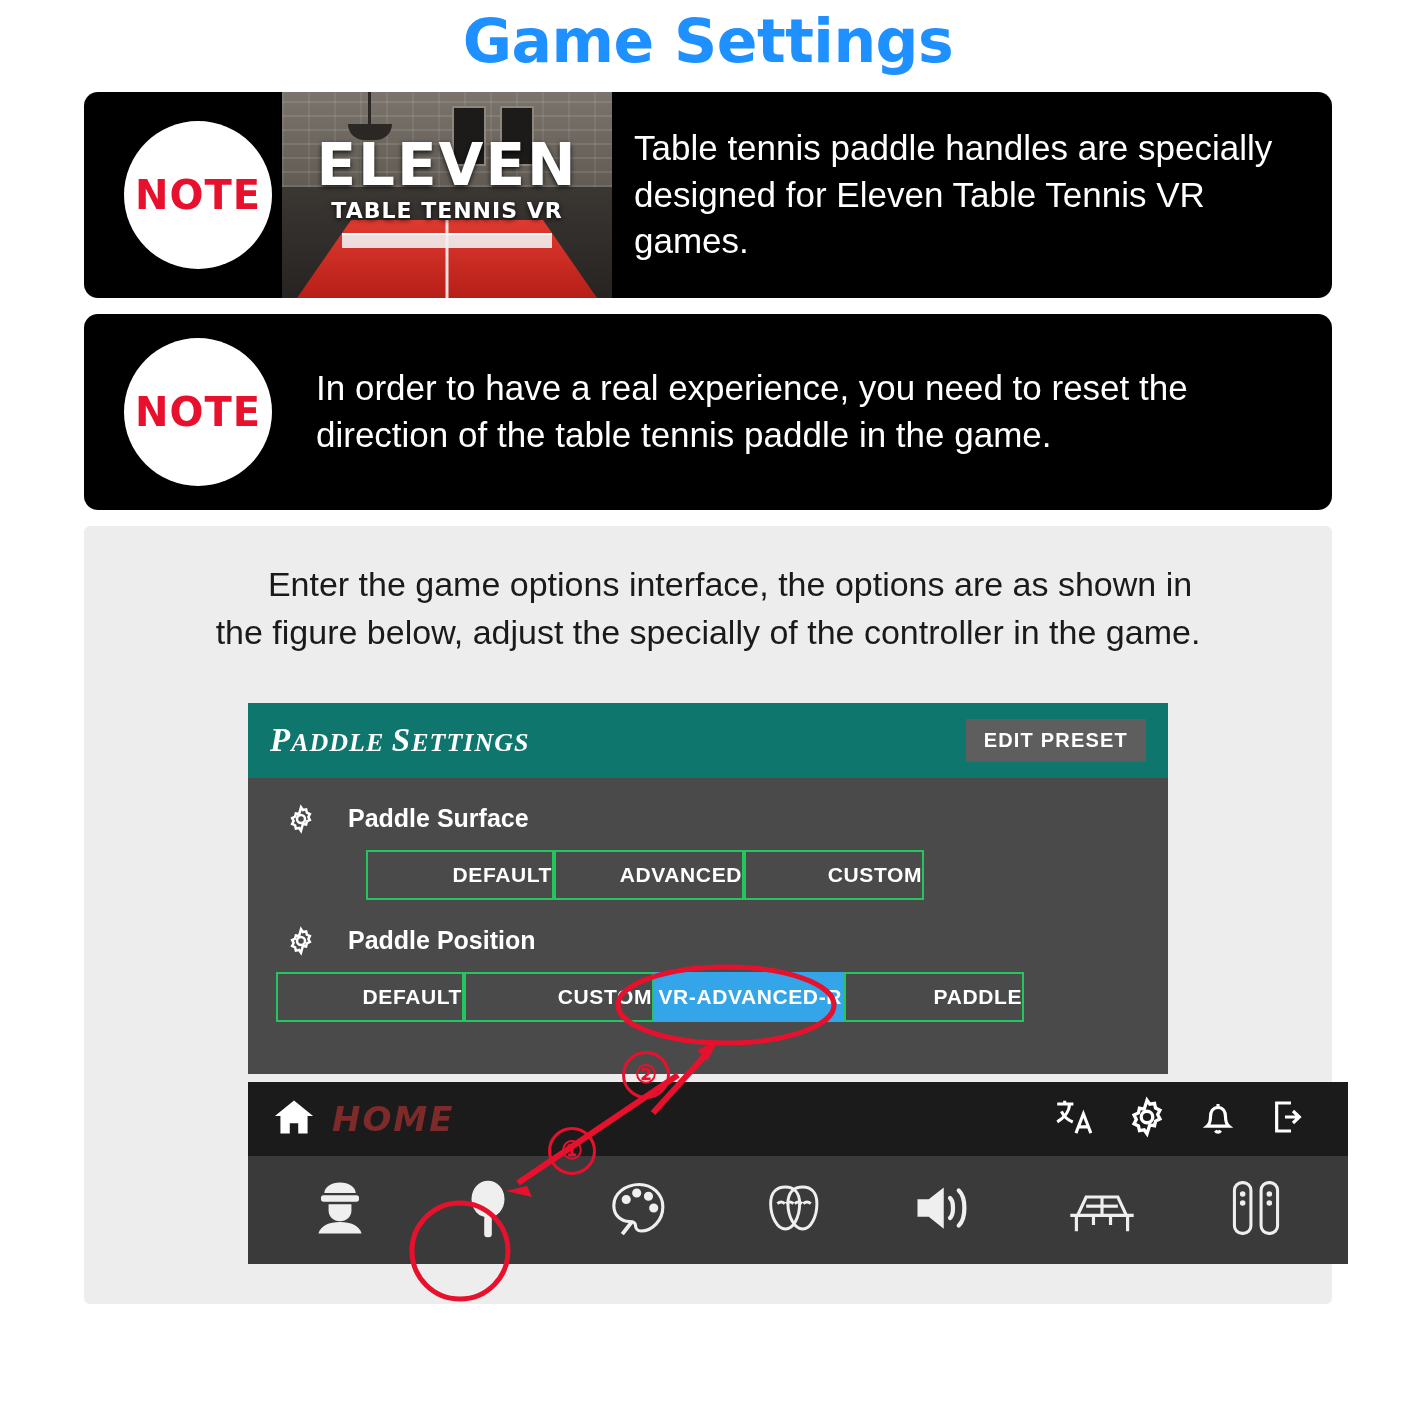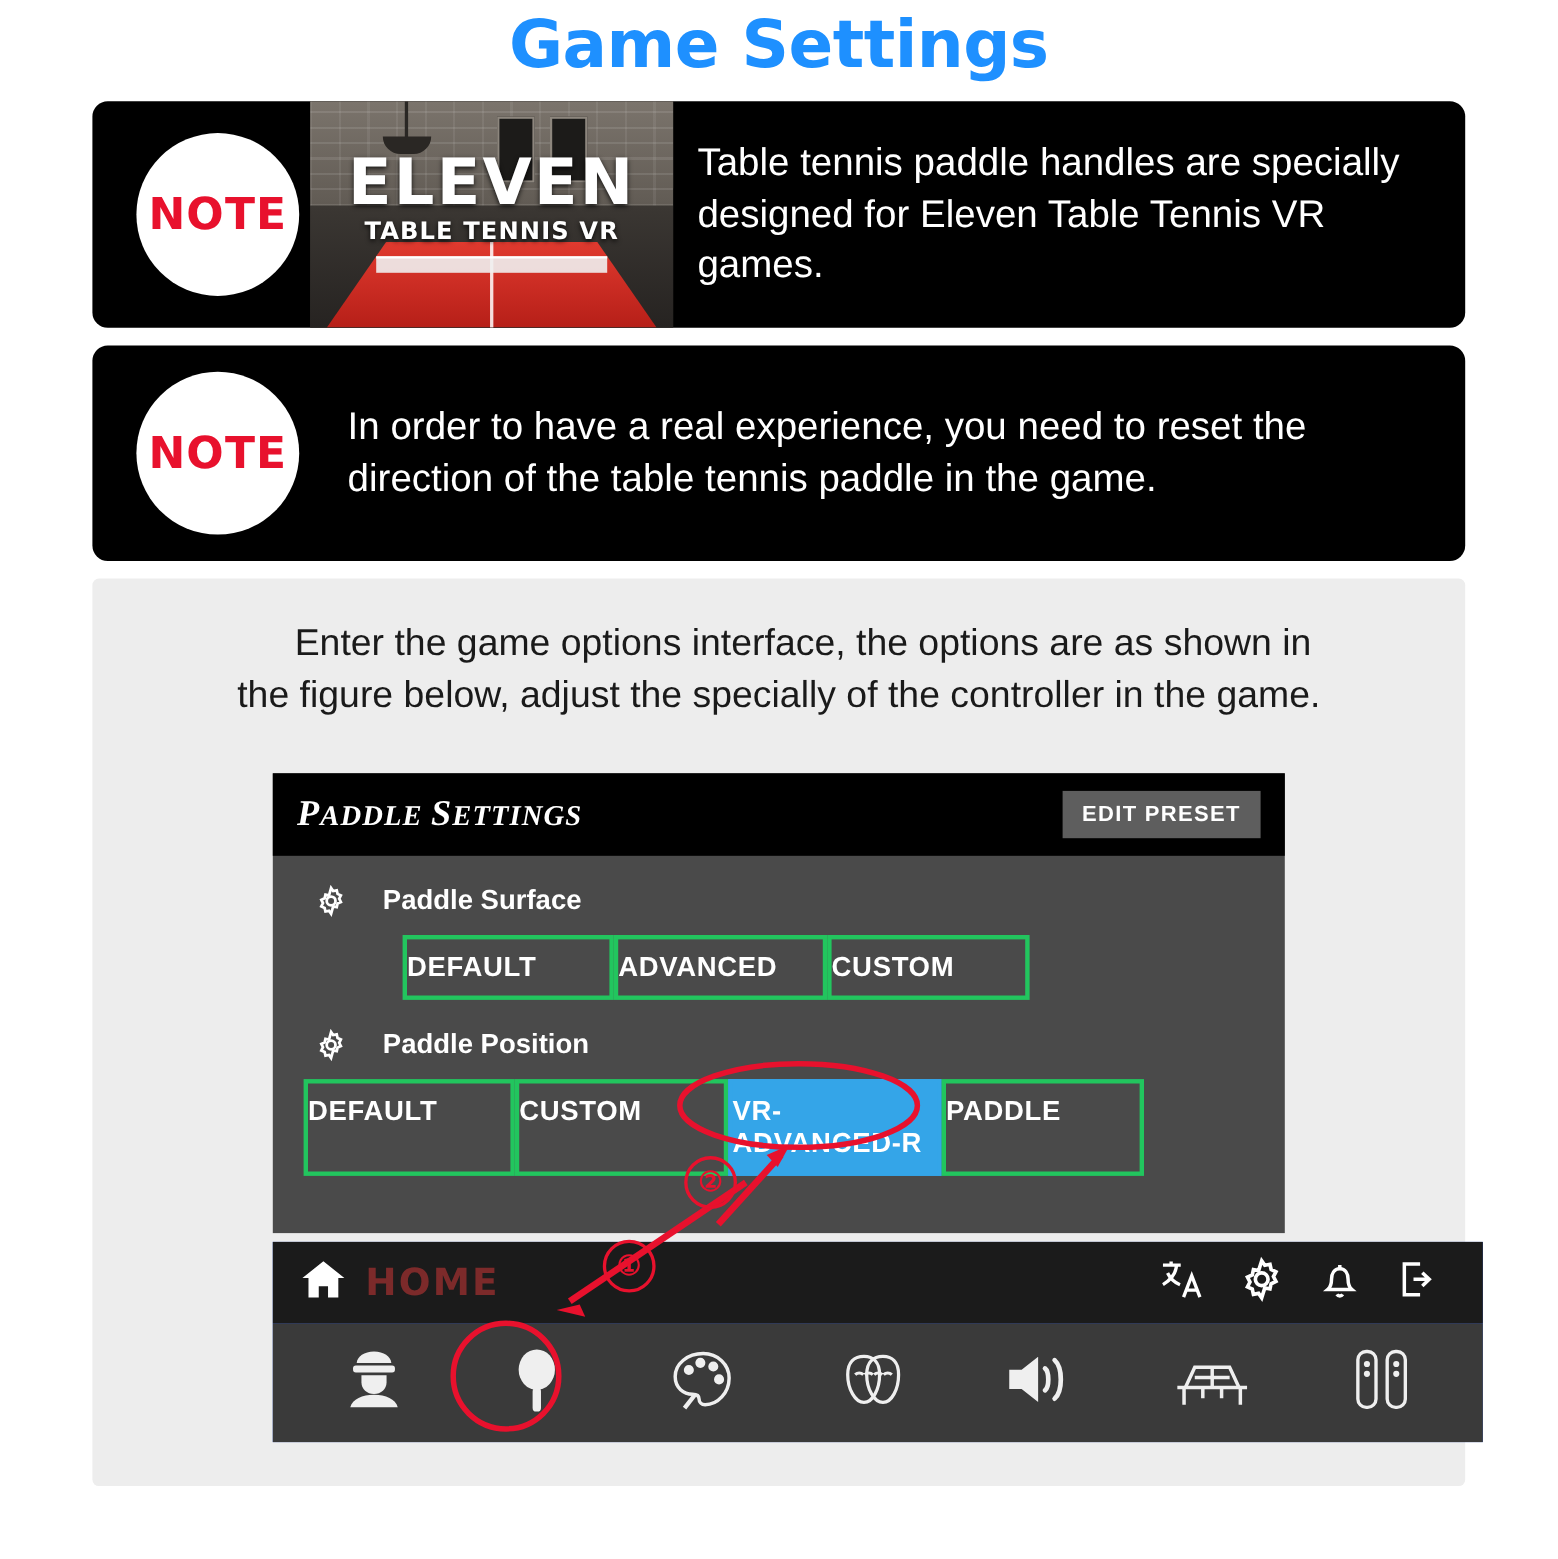--- a/index.html
+++ b/index.html
@@ -201,7 +201,7 @@
     display: flex;
     align-items: center;
     justify-content: space-between;
-    background: #000000;
+    background: #0f766e;
     padding: 16px 22px 16px 22px;
   }
   .settings-title {

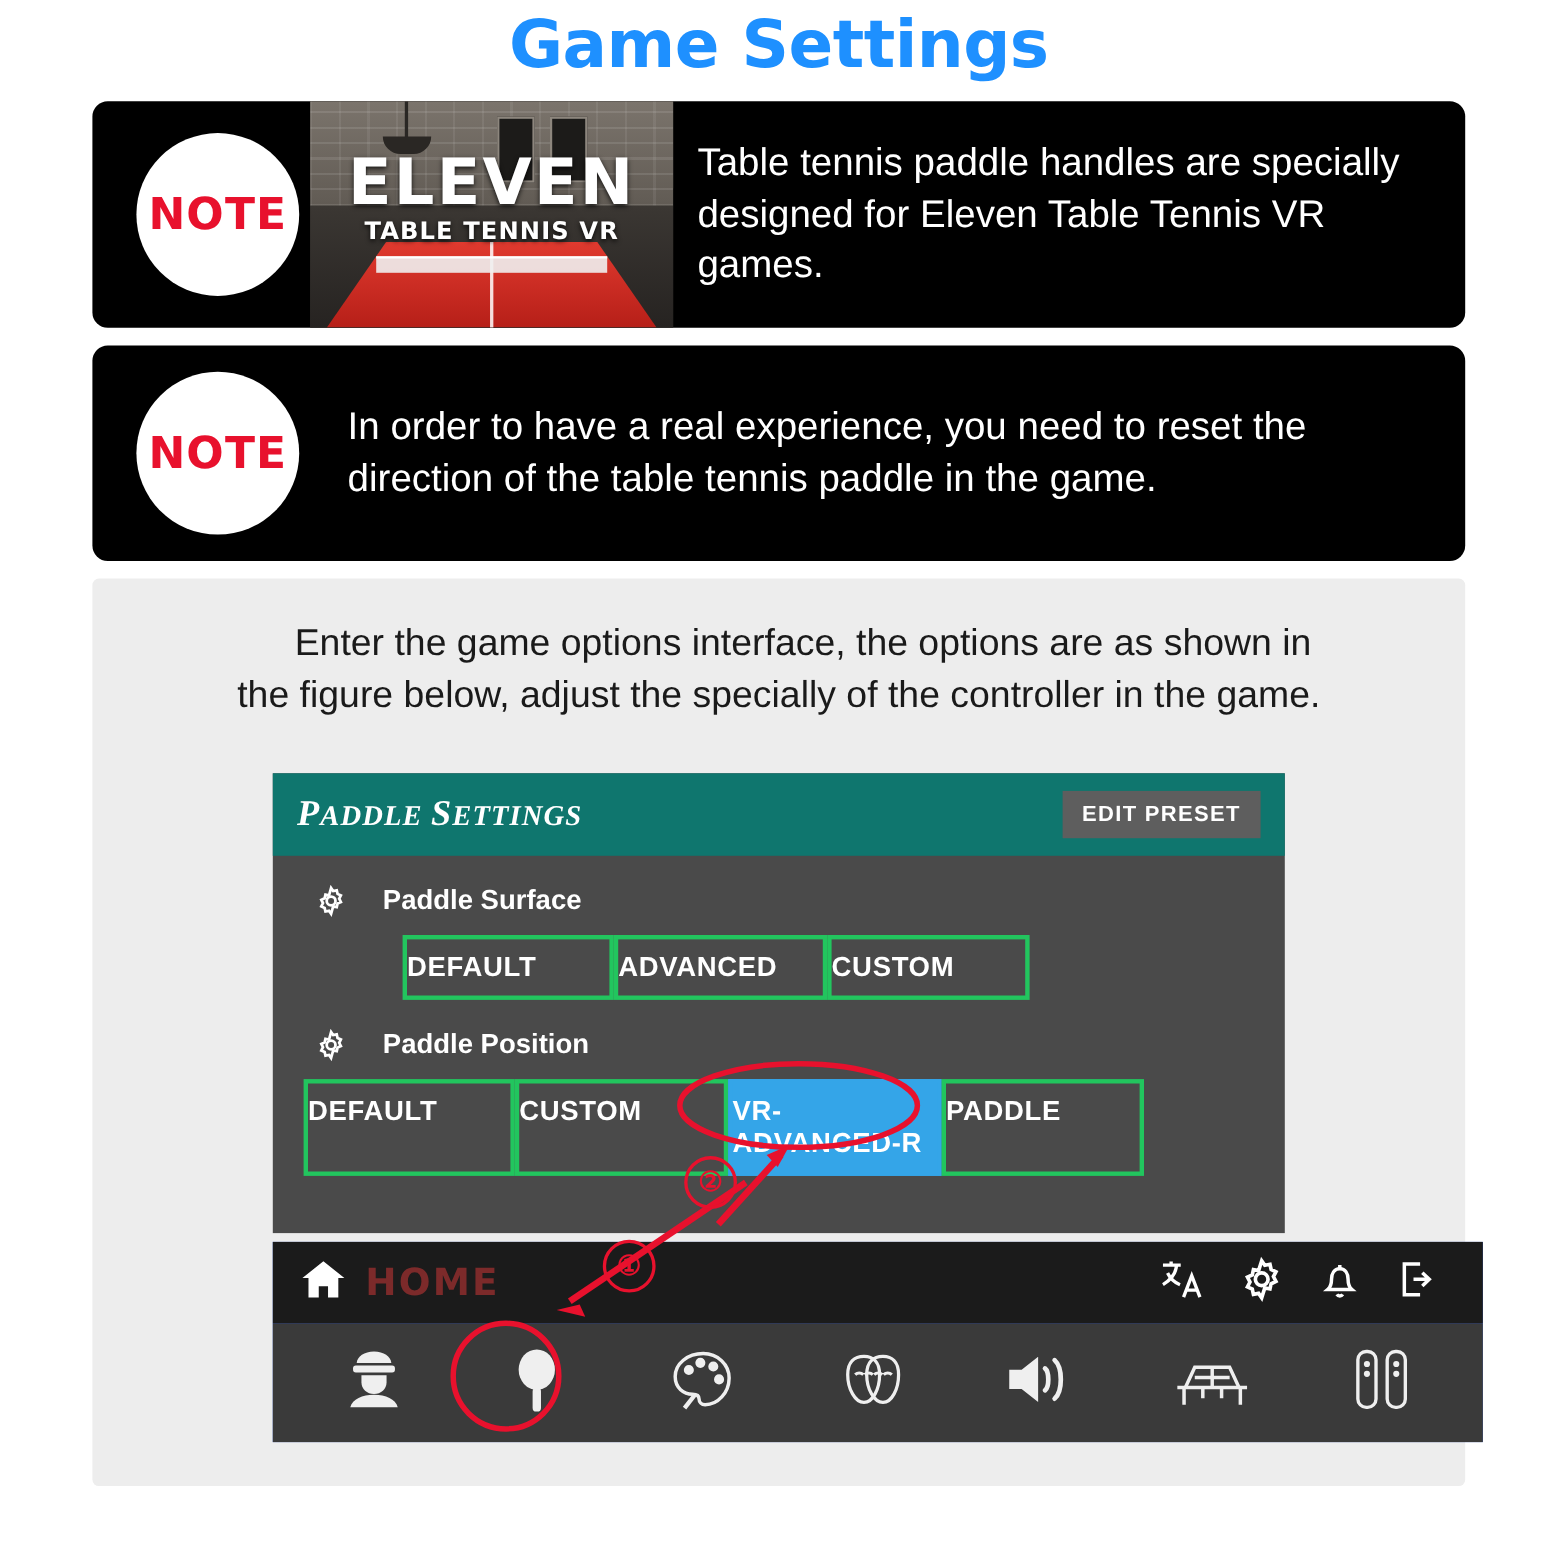--- a/index.html
+++ b/index.html
@@ -241,13 +241,13 @@
     gap: 0;
   }
   .opt {
-    border: 4px solid #22c55e;
-    color: #ffffff;
-    font-size: 25px;
+    border: 2px solid #22c55e;
+    color: #ffffff;
+    font-size: 21px;
     font-weight: bold;
     letter-spacing: 0.6px;
     padding: 11px 0;
-    text-align: left;
+    text-align: right;
     background: transparent;
   }
   .opt.w1 { width: 184px; }

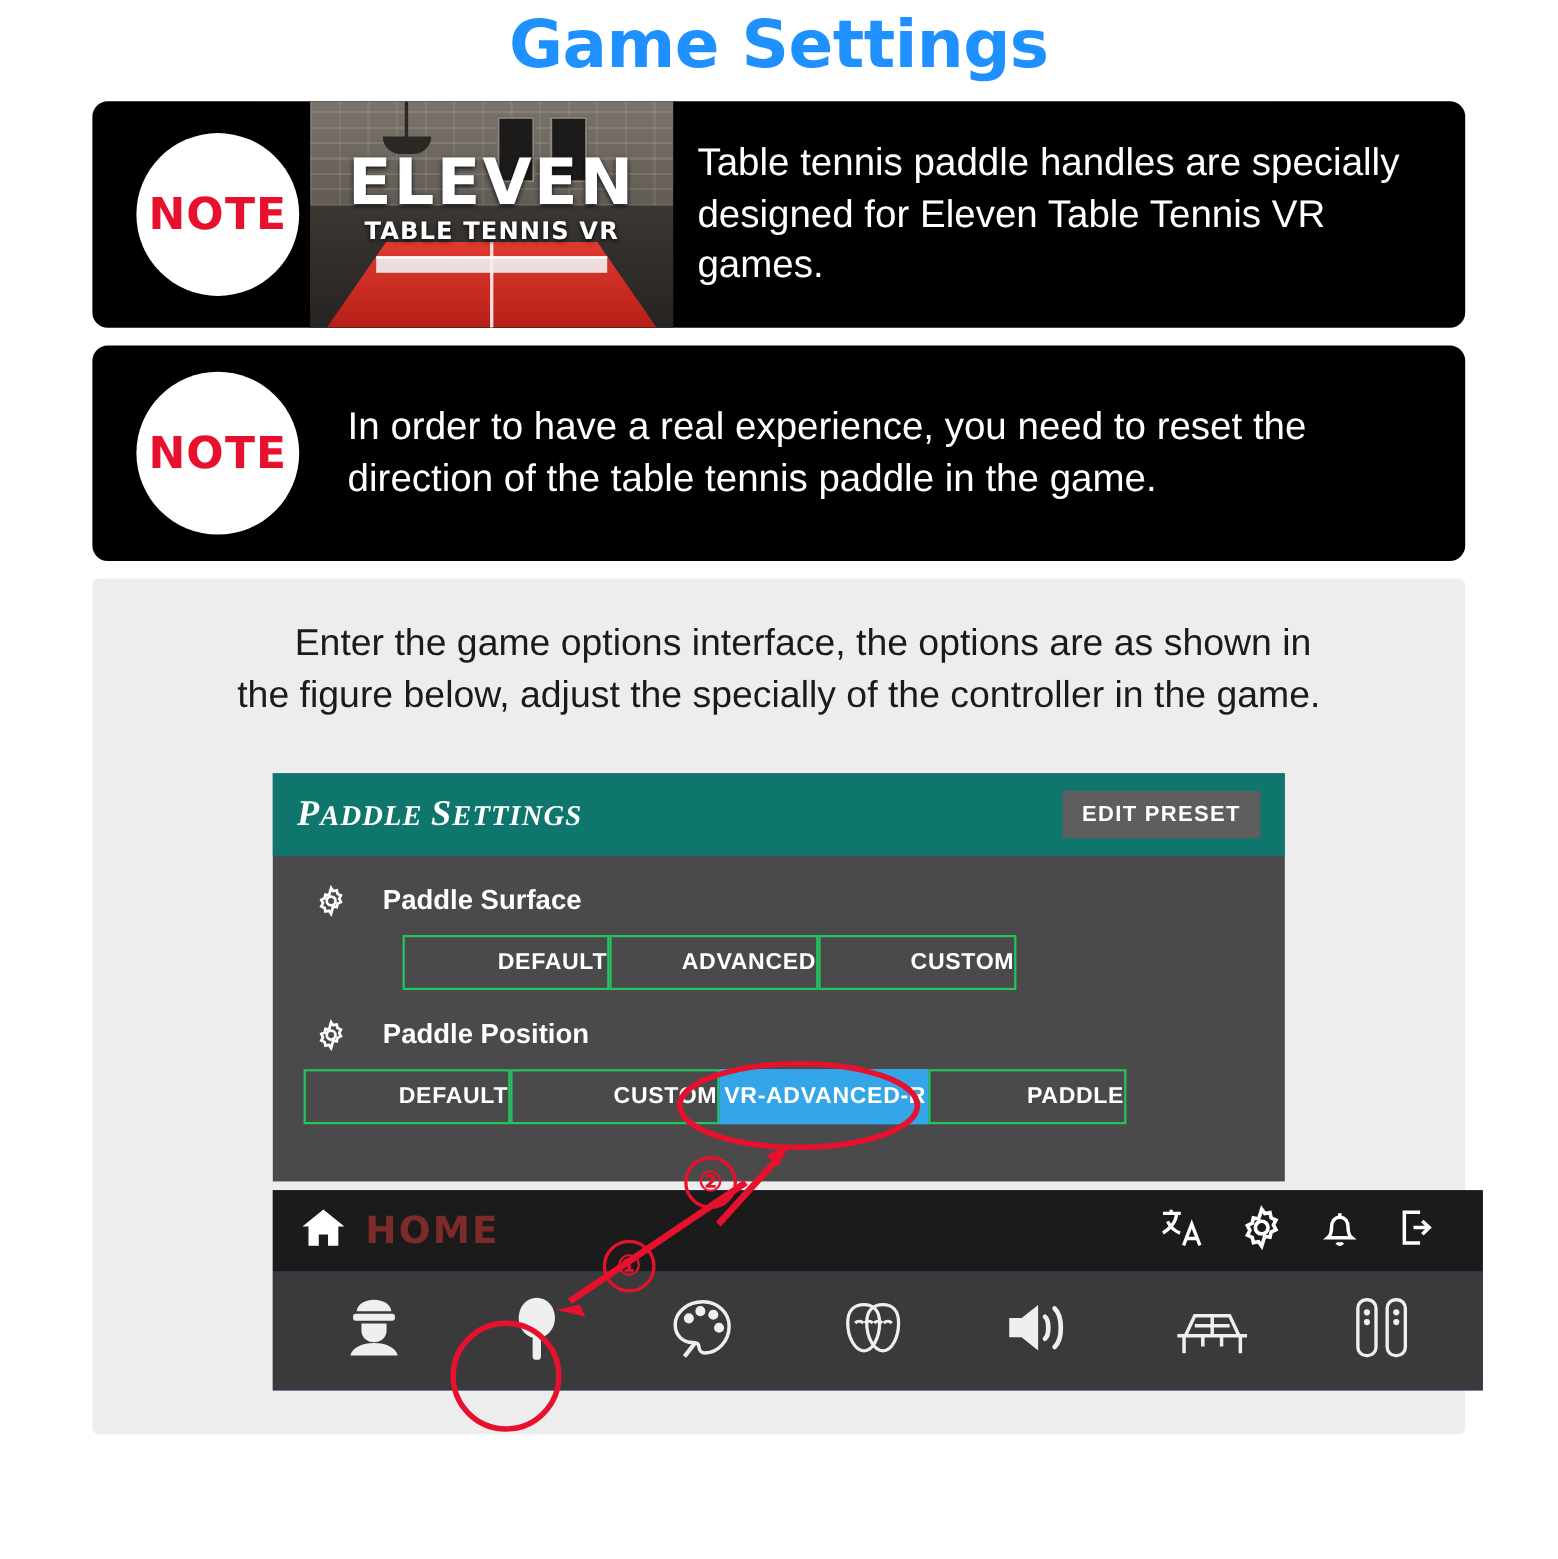--- a/index.html
+++ b/index.html
@@ -264,6 +264,7 @@
     width: 1100px;
     margin: 8px auto 0 auto;
     background: #1d4ed8;
+    font-style: italic;
   }
   .toolbar-top {
     background: #1b1b1b;

